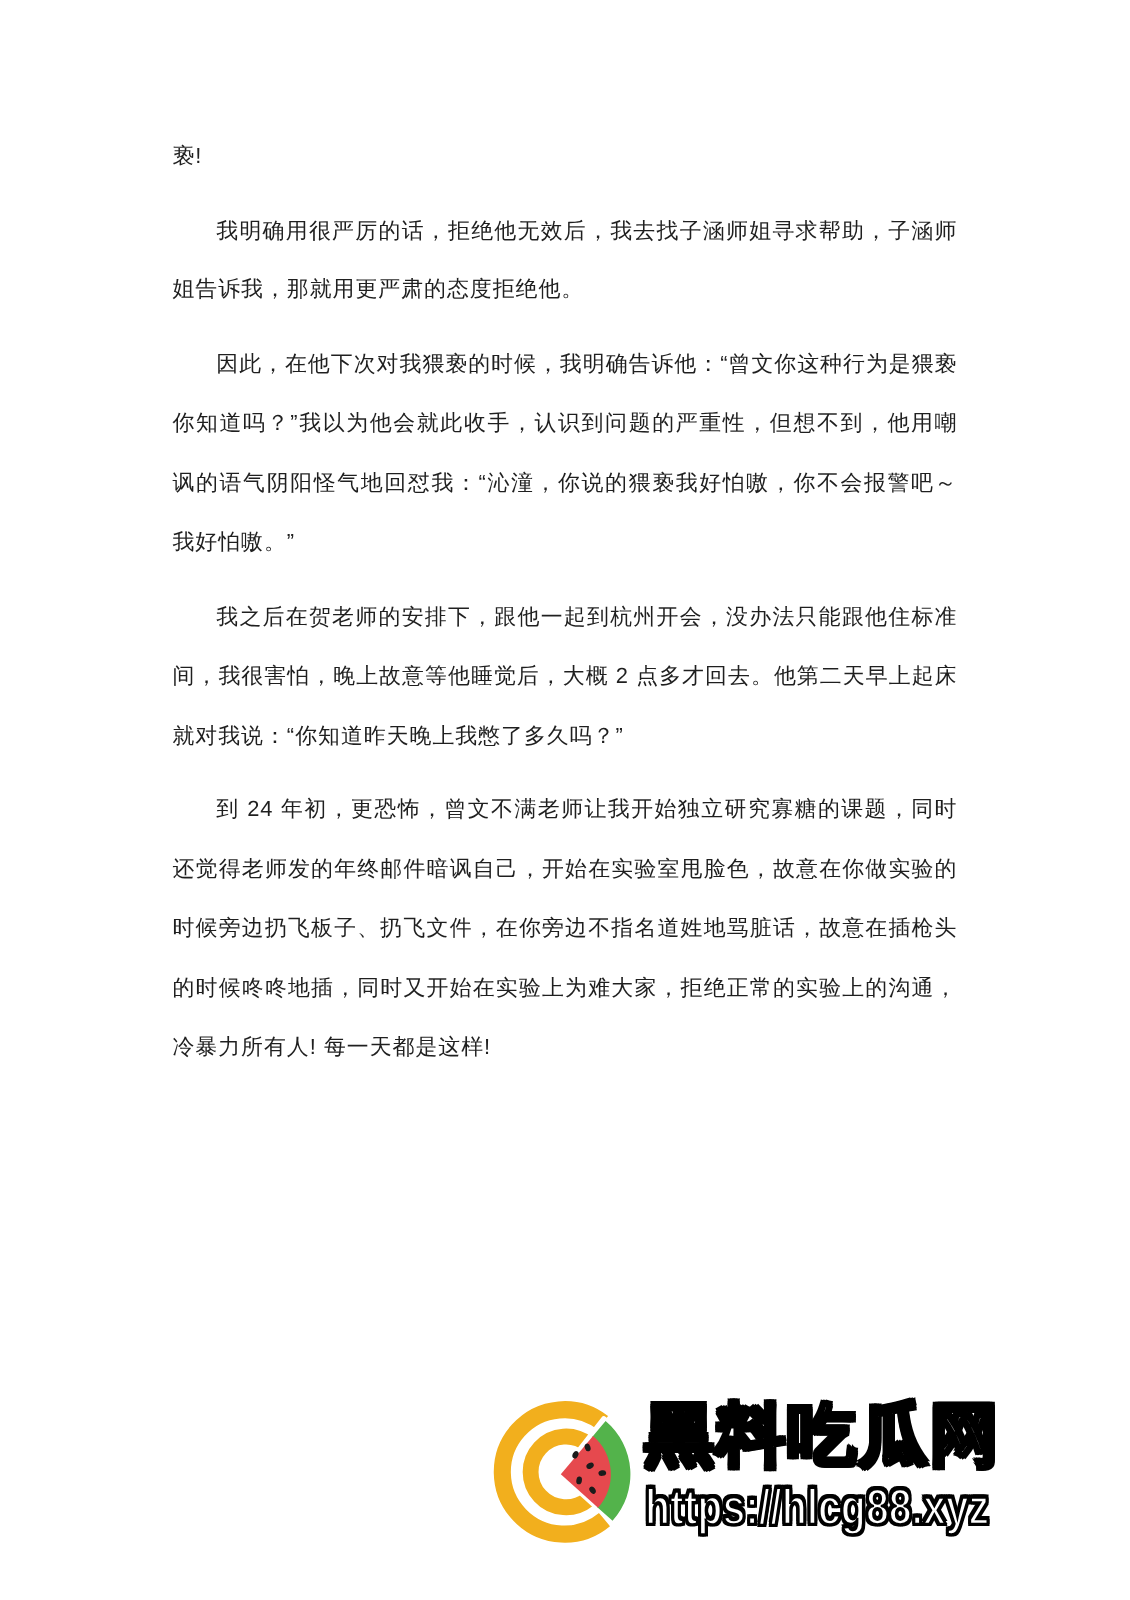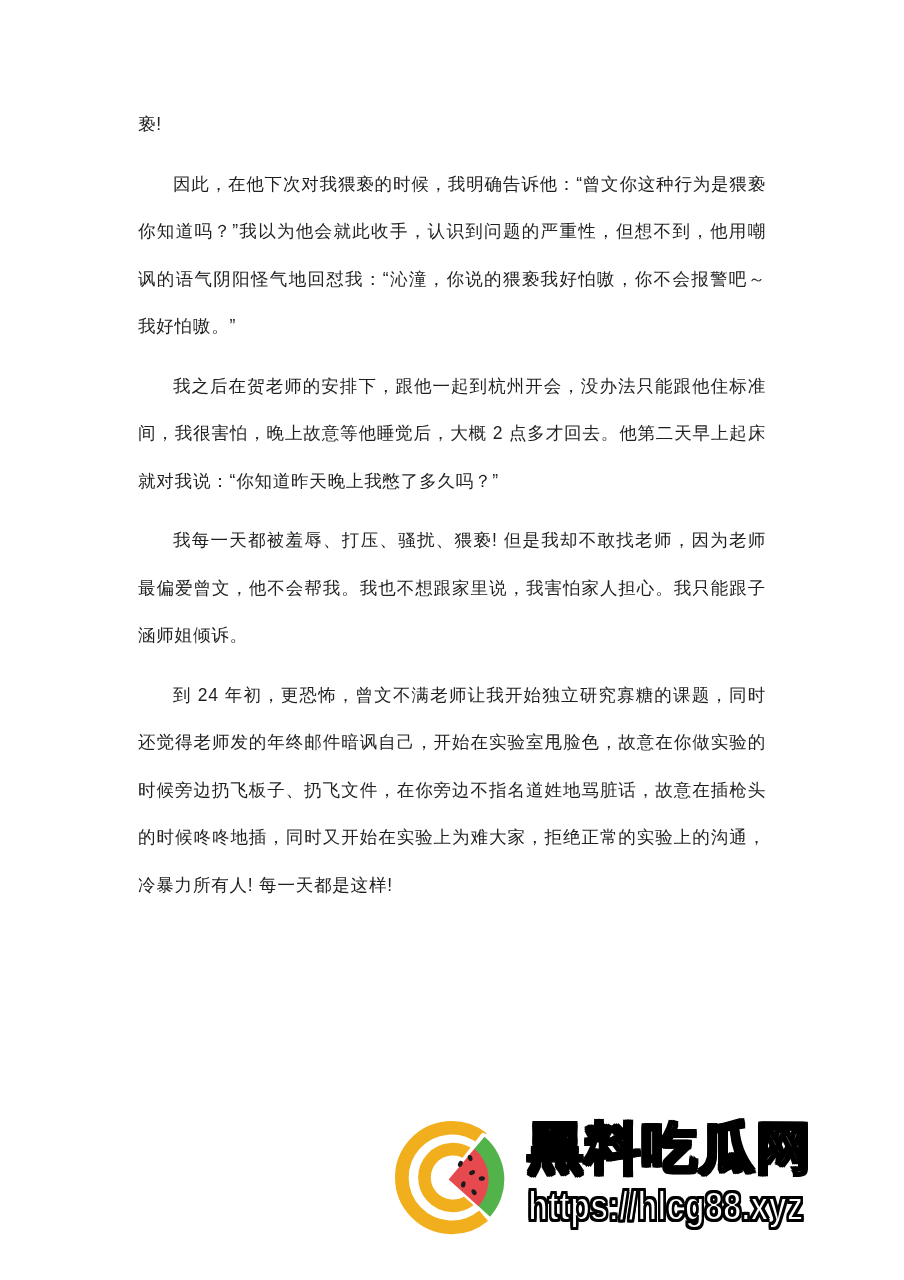--- a/index.html
+++ b/index.html
@@ -92,6 +92,7 @@
 
   <div class="doc-body" id="doc-body">
       <p>亵!</p>
+      <p class="indent">我明确用很严厉的话，拒绝他无效后，我去找子涵师姐寻求帮助，子涵师姐告诉我，那就用更严肃的态度拒绝他。</p>
       <p class="indent">因此，在他下次对我猥亵的时候，我明确告诉他：“曾文你这种行为是猥亵你知道吗？”我以为他会就此收手，认识到问题的严重性，但想不到，他用嘲讽的语气阴阳怪气地回怼我：“沁潼，你说的猥亵我好怕嗷，你不会报警吧～我好怕嗷。”</p>
       <p class="indent">我之后在贺老师的安排下，跟他一起到杭州开会，没办法只能跟他住标准间，我很害怕，晚上故意等他睡觉后，大概 2 点多才回去。他第二天早上起床就对我说：“你知道昨天晚上我憋了多久吗？”</p>
       <p class="indent">我每一天都被羞辱、打压、骚扰、猥亵! 但是我却不敢找老师，因为老师最偏爱曾文，他不会帮我。我也不想跟家里说，我害怕家人担心。我只能跟子涵师姐倾诉。</p>

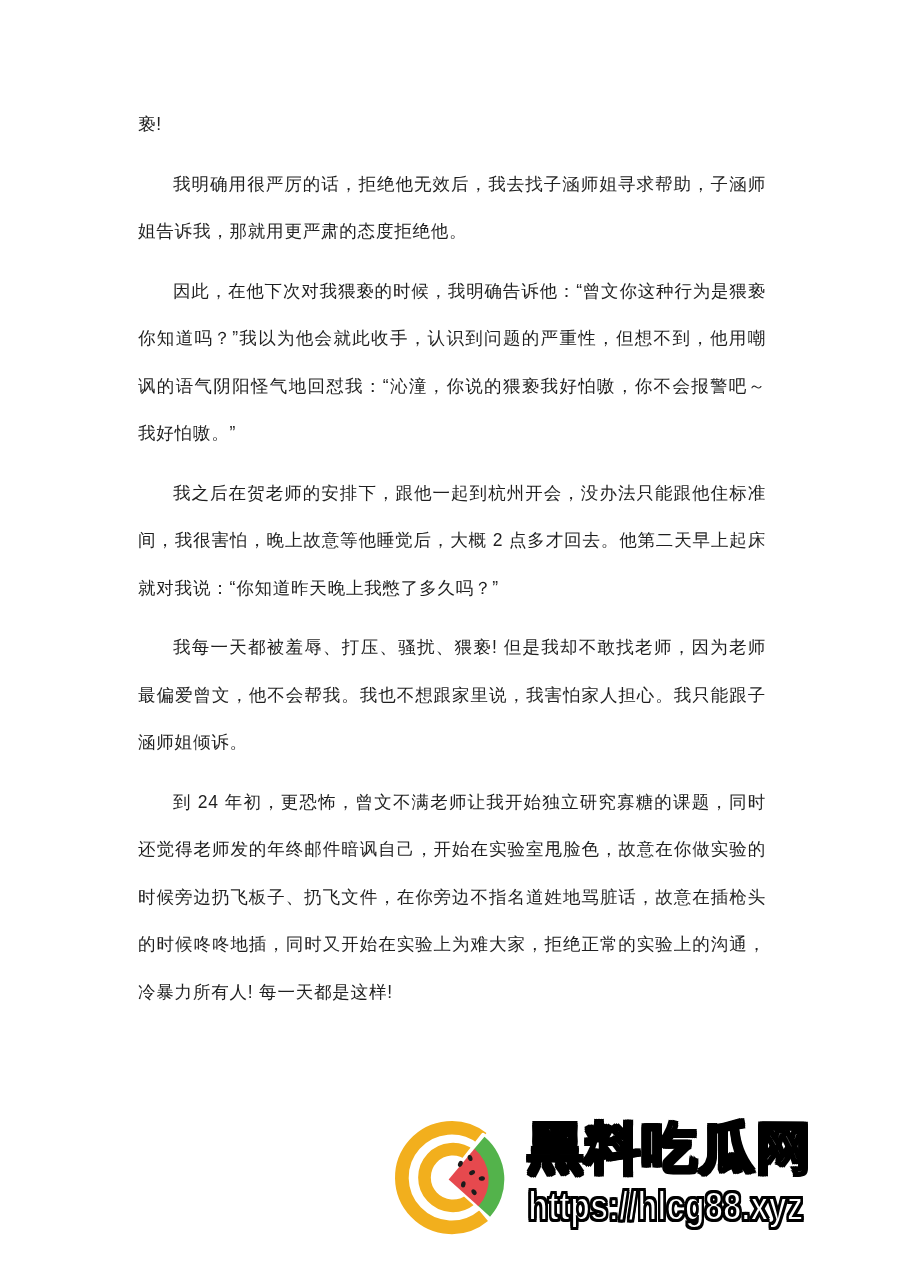--- a/index.html
+++ b/index.html
@@ -95,7 +95,6 @@
       <p class="indent">我明确用很严厉的话，拒绝他无效后，我去找子涵师姐寻求帮助，子涵师姐告诉我，那就用更严肃的态度拒绝他。</p>
       <p class="indent">因此，在他下次对我猥亵的时候，我明确告诉他：“曾文你这种行为是猥亵你知道吗？”我以为他会就此收手，认识到问题的严重性，但想不到，他用嘲讽的语气阴阳怪气地回怼我：“沁潼，你说的猥亵我好怕嗷，你不会报警吧～我好怕嗷。”</p>
       <p class="indent">我之后在贺老师的安排下，跟他一起到杭州开会，没办法只能跟他住标准间，我很害怕，晚上故意等他睡觉后，大概 2 点多才回去。他第二天早上起床就对我说：“你知道昨天晚上我憋了多久吗？”</p>
-      <p class="indent">我每一天都被羞辱、打压、骚扰、猥亵! 但是我却不敢找老师，因为老师最偏爱曾文，他不会帮我。我也不想跟家里说，我害怕家人担心。我只能跟子涵师姐倾诉。</p>
       <p class="indent">到 24 年初，更恐怖，曾文不满老师让我开始独立研究寡糖的课题，同时还觉得老师发的年终邮件暗讽自己，开始在实验室甩脸色，故意在你做实验的时候旁边扔飞板子、扔飞文件，在你旁边不指名道姓地骂脏话，故意在插枪头的时候咚咚地插，同时又开始在实验上为难大家，拒绝正常的实验上的沟通，冷暴力所有人! 每一天都是这样!</p>
     </div>
 

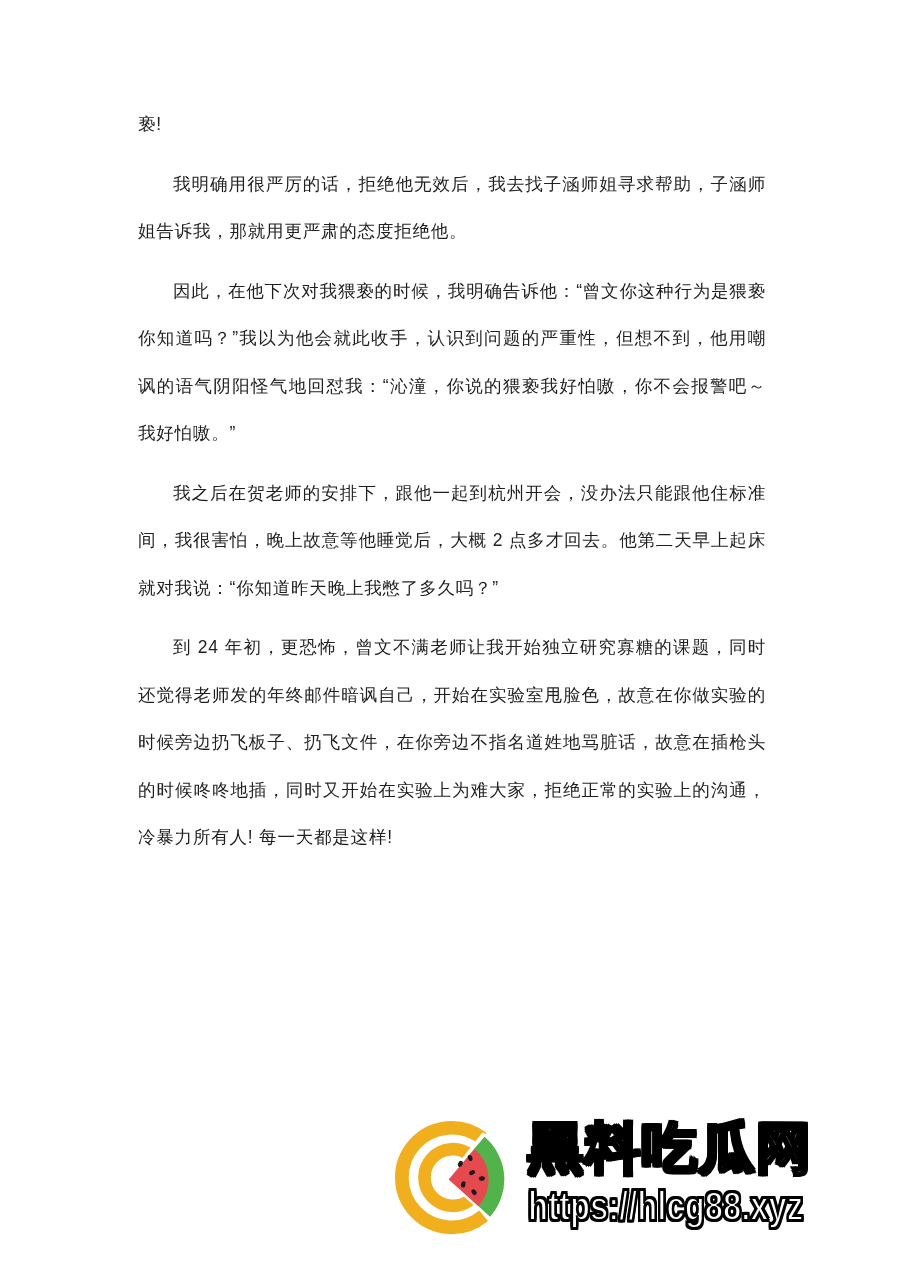--- a/index.html
+++ b/index.html
@@ -54,7 +54,6 @@
     flex: 0 0 auto;
   }
   .wm-textcol {
-    margin-left: 12px;
     display: flex;
     flex-direction: column;
   }

